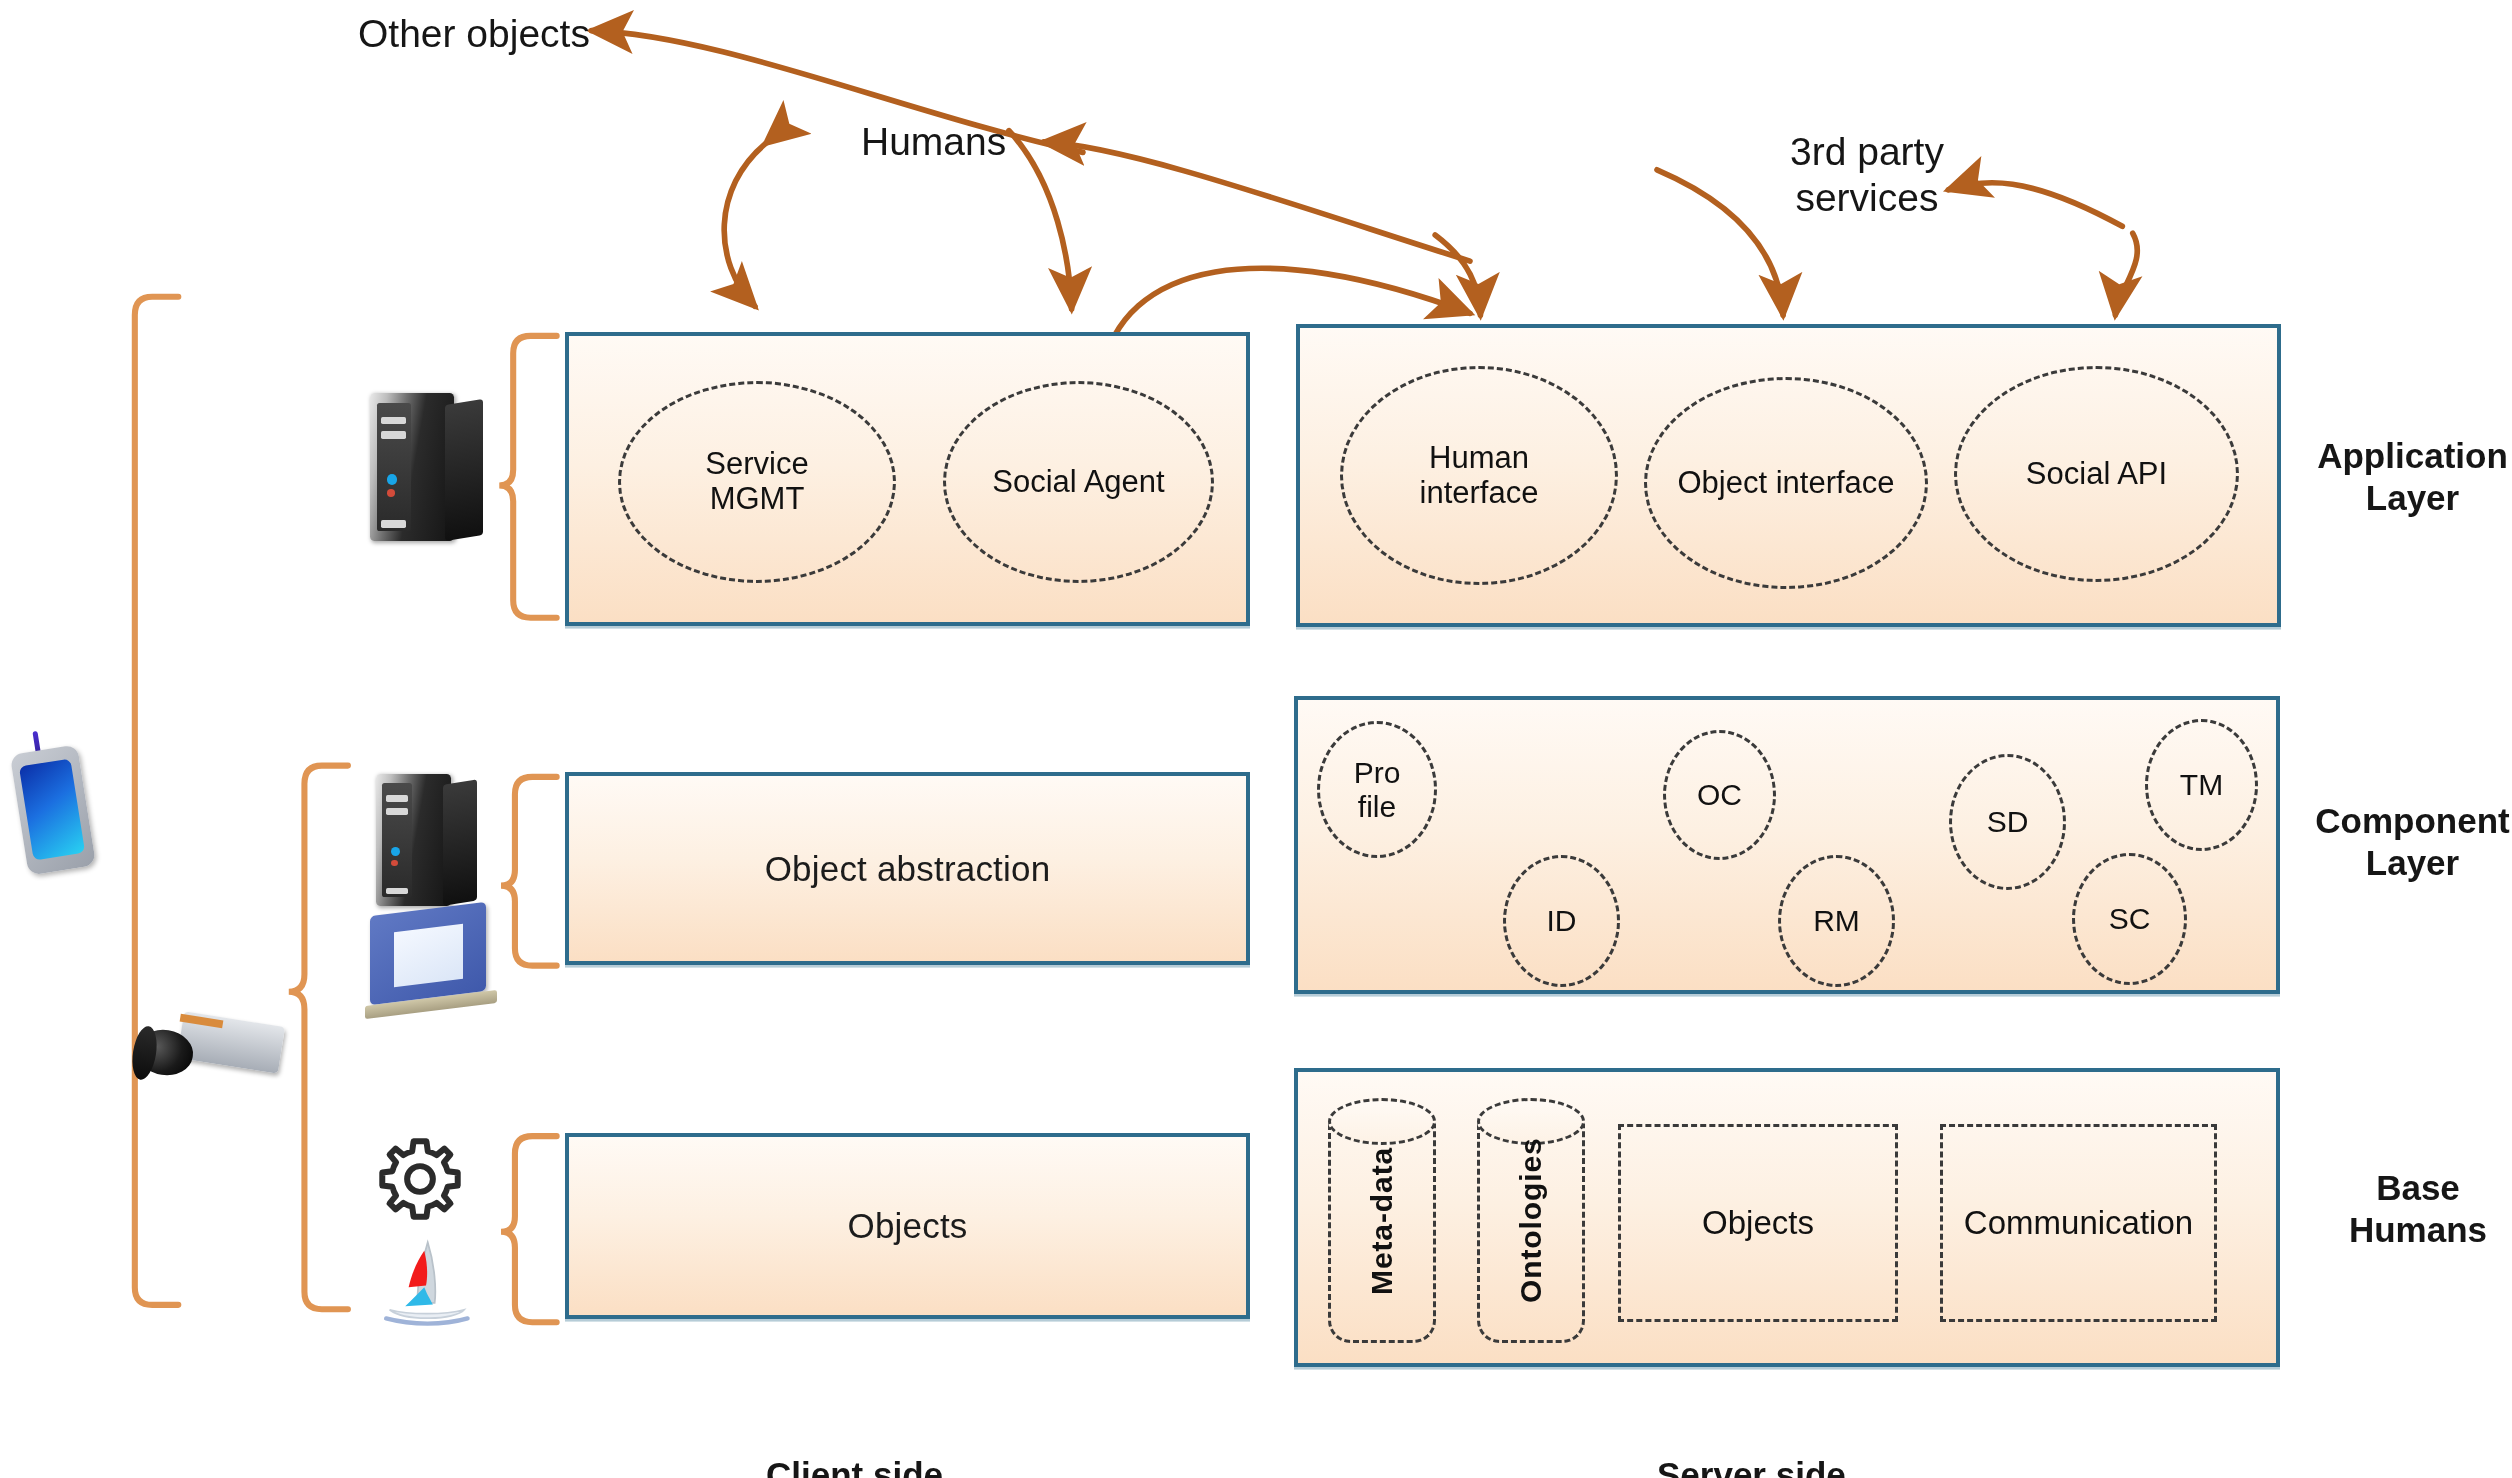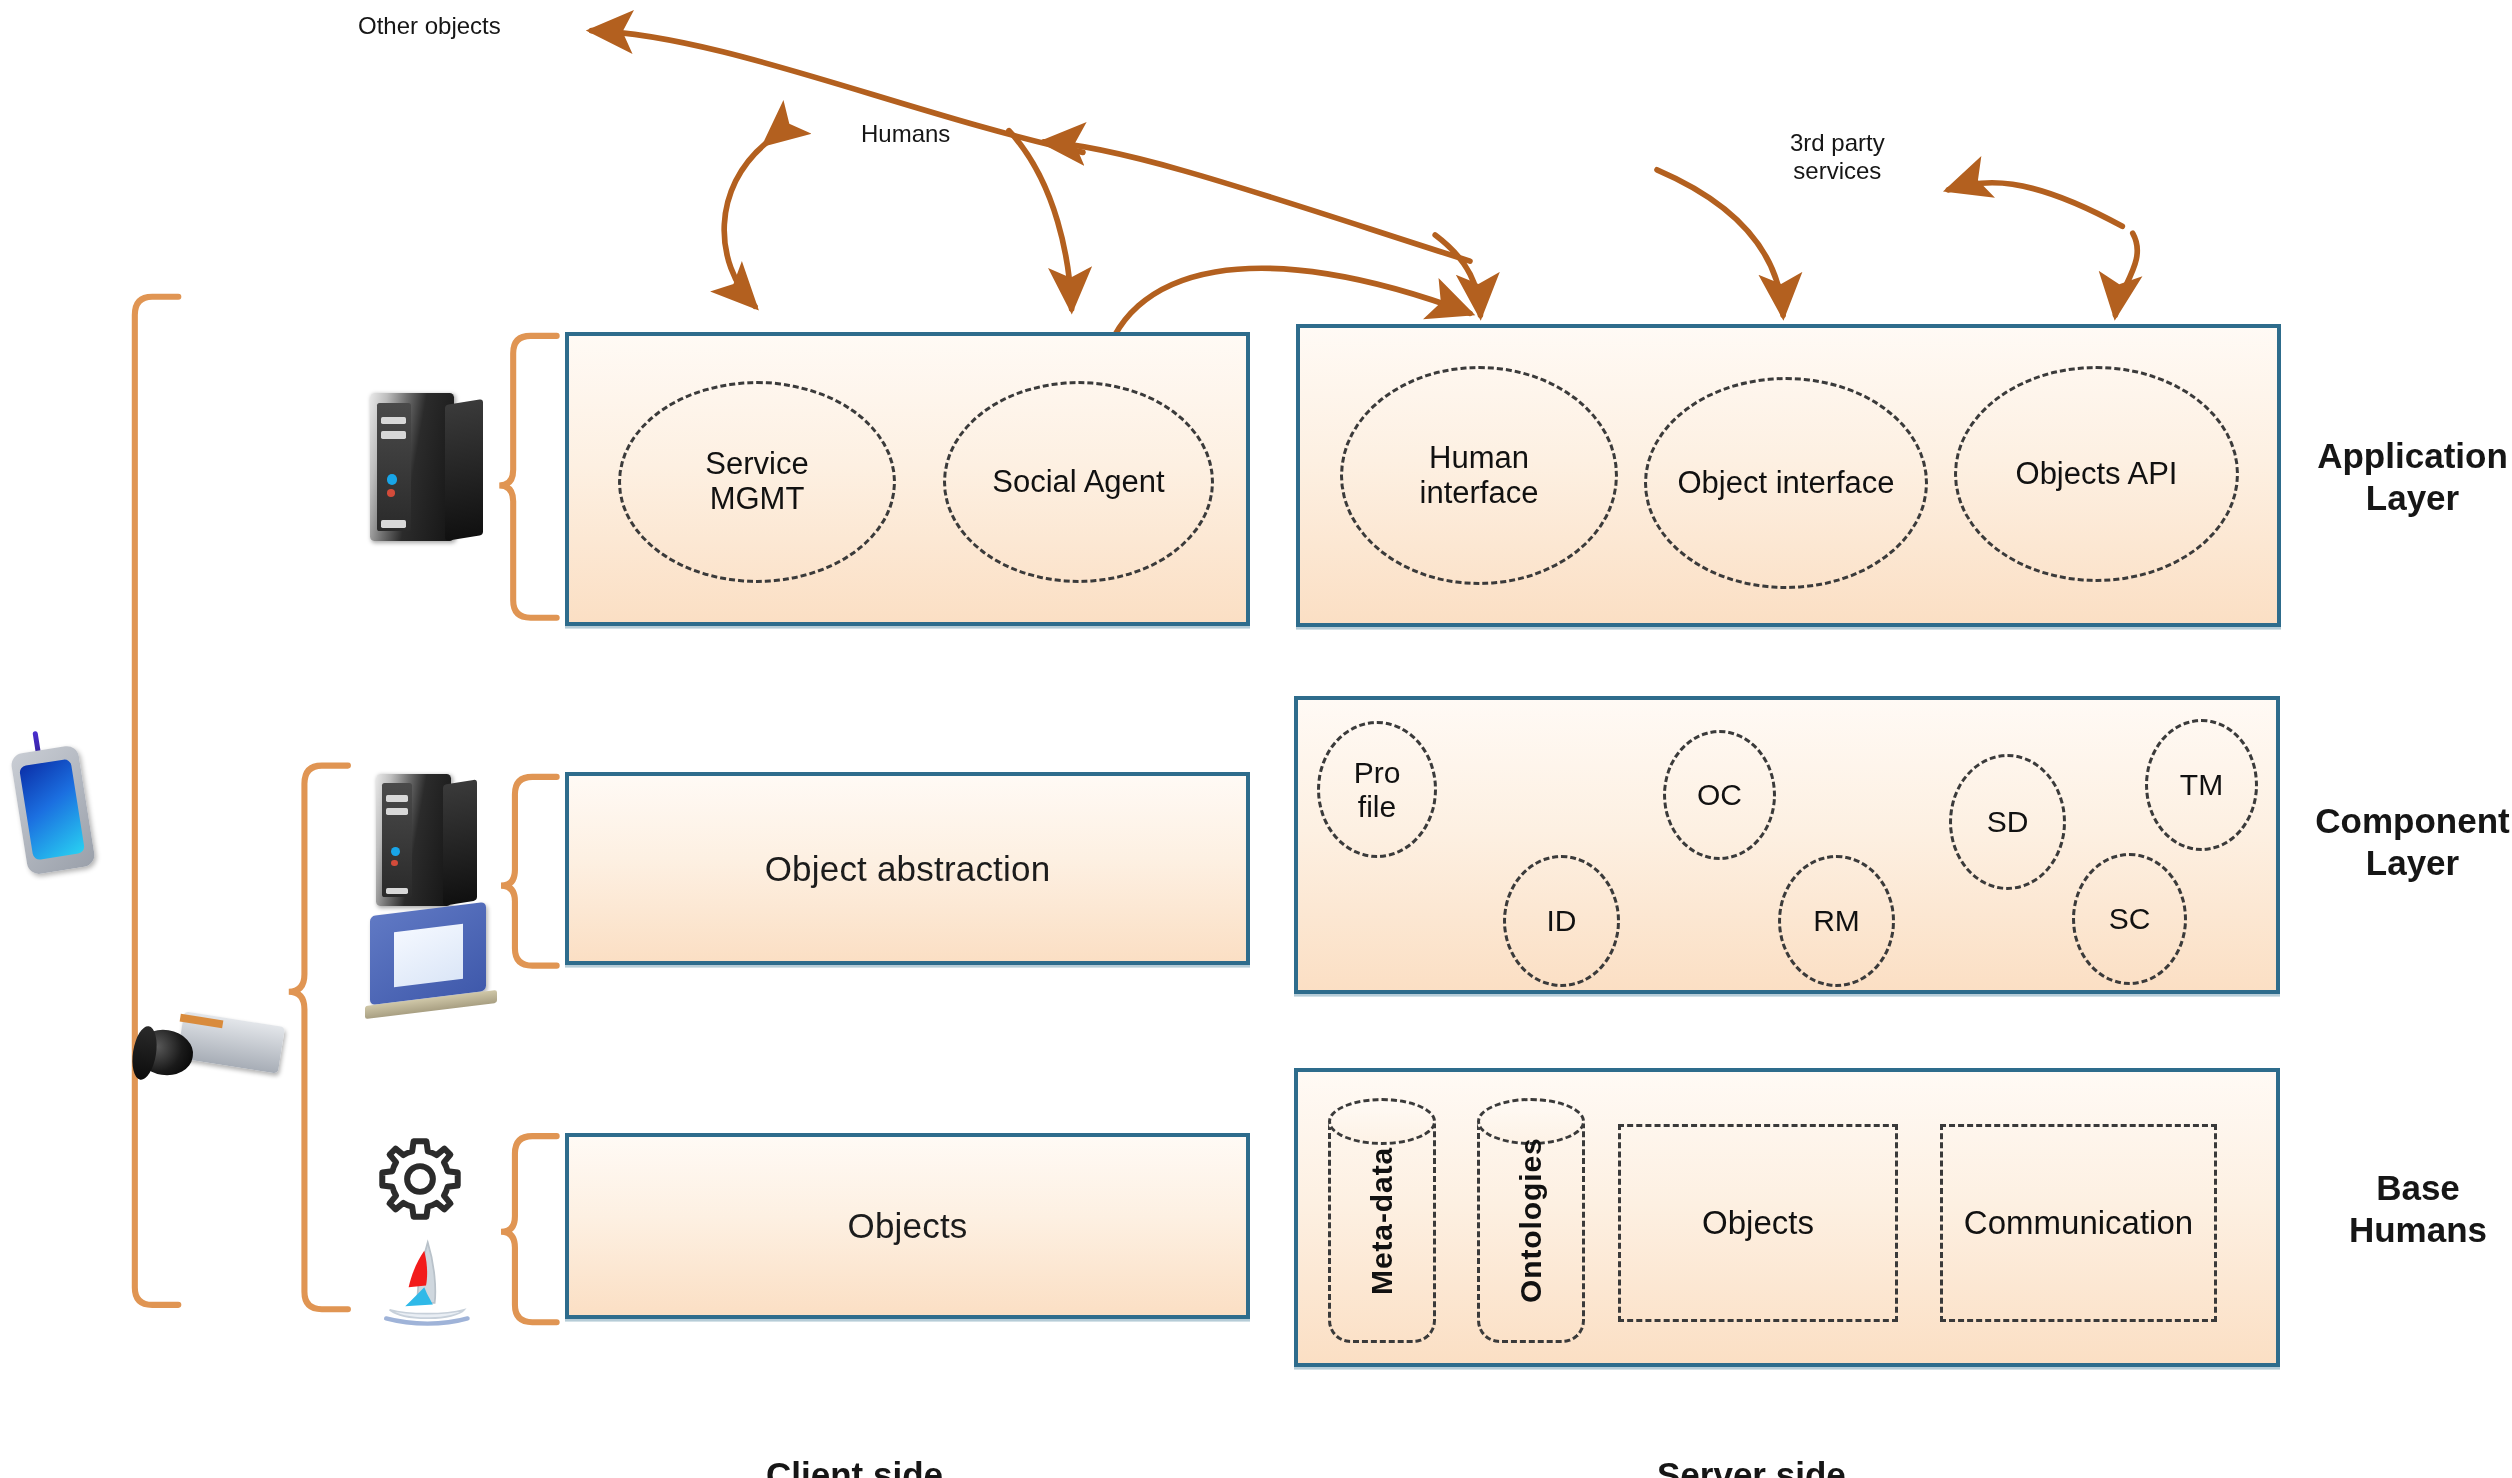--- a/index.html
+++ b/index.html
@@ -68,7 +68,7 @@
   }
 
   
-  .txt{position:absolute;font-size:24px;color:#161616;white-space:pre;}
+  .txt{position:absolute;font-size:39px;color:#161616;white-space:pre;}
   .txt.bold{font-weight:bold;margin-top:48px;}
   .txt.layer-name{font-weight:bold;font-size:35px;text-align:center;line-height:1.2;}
 

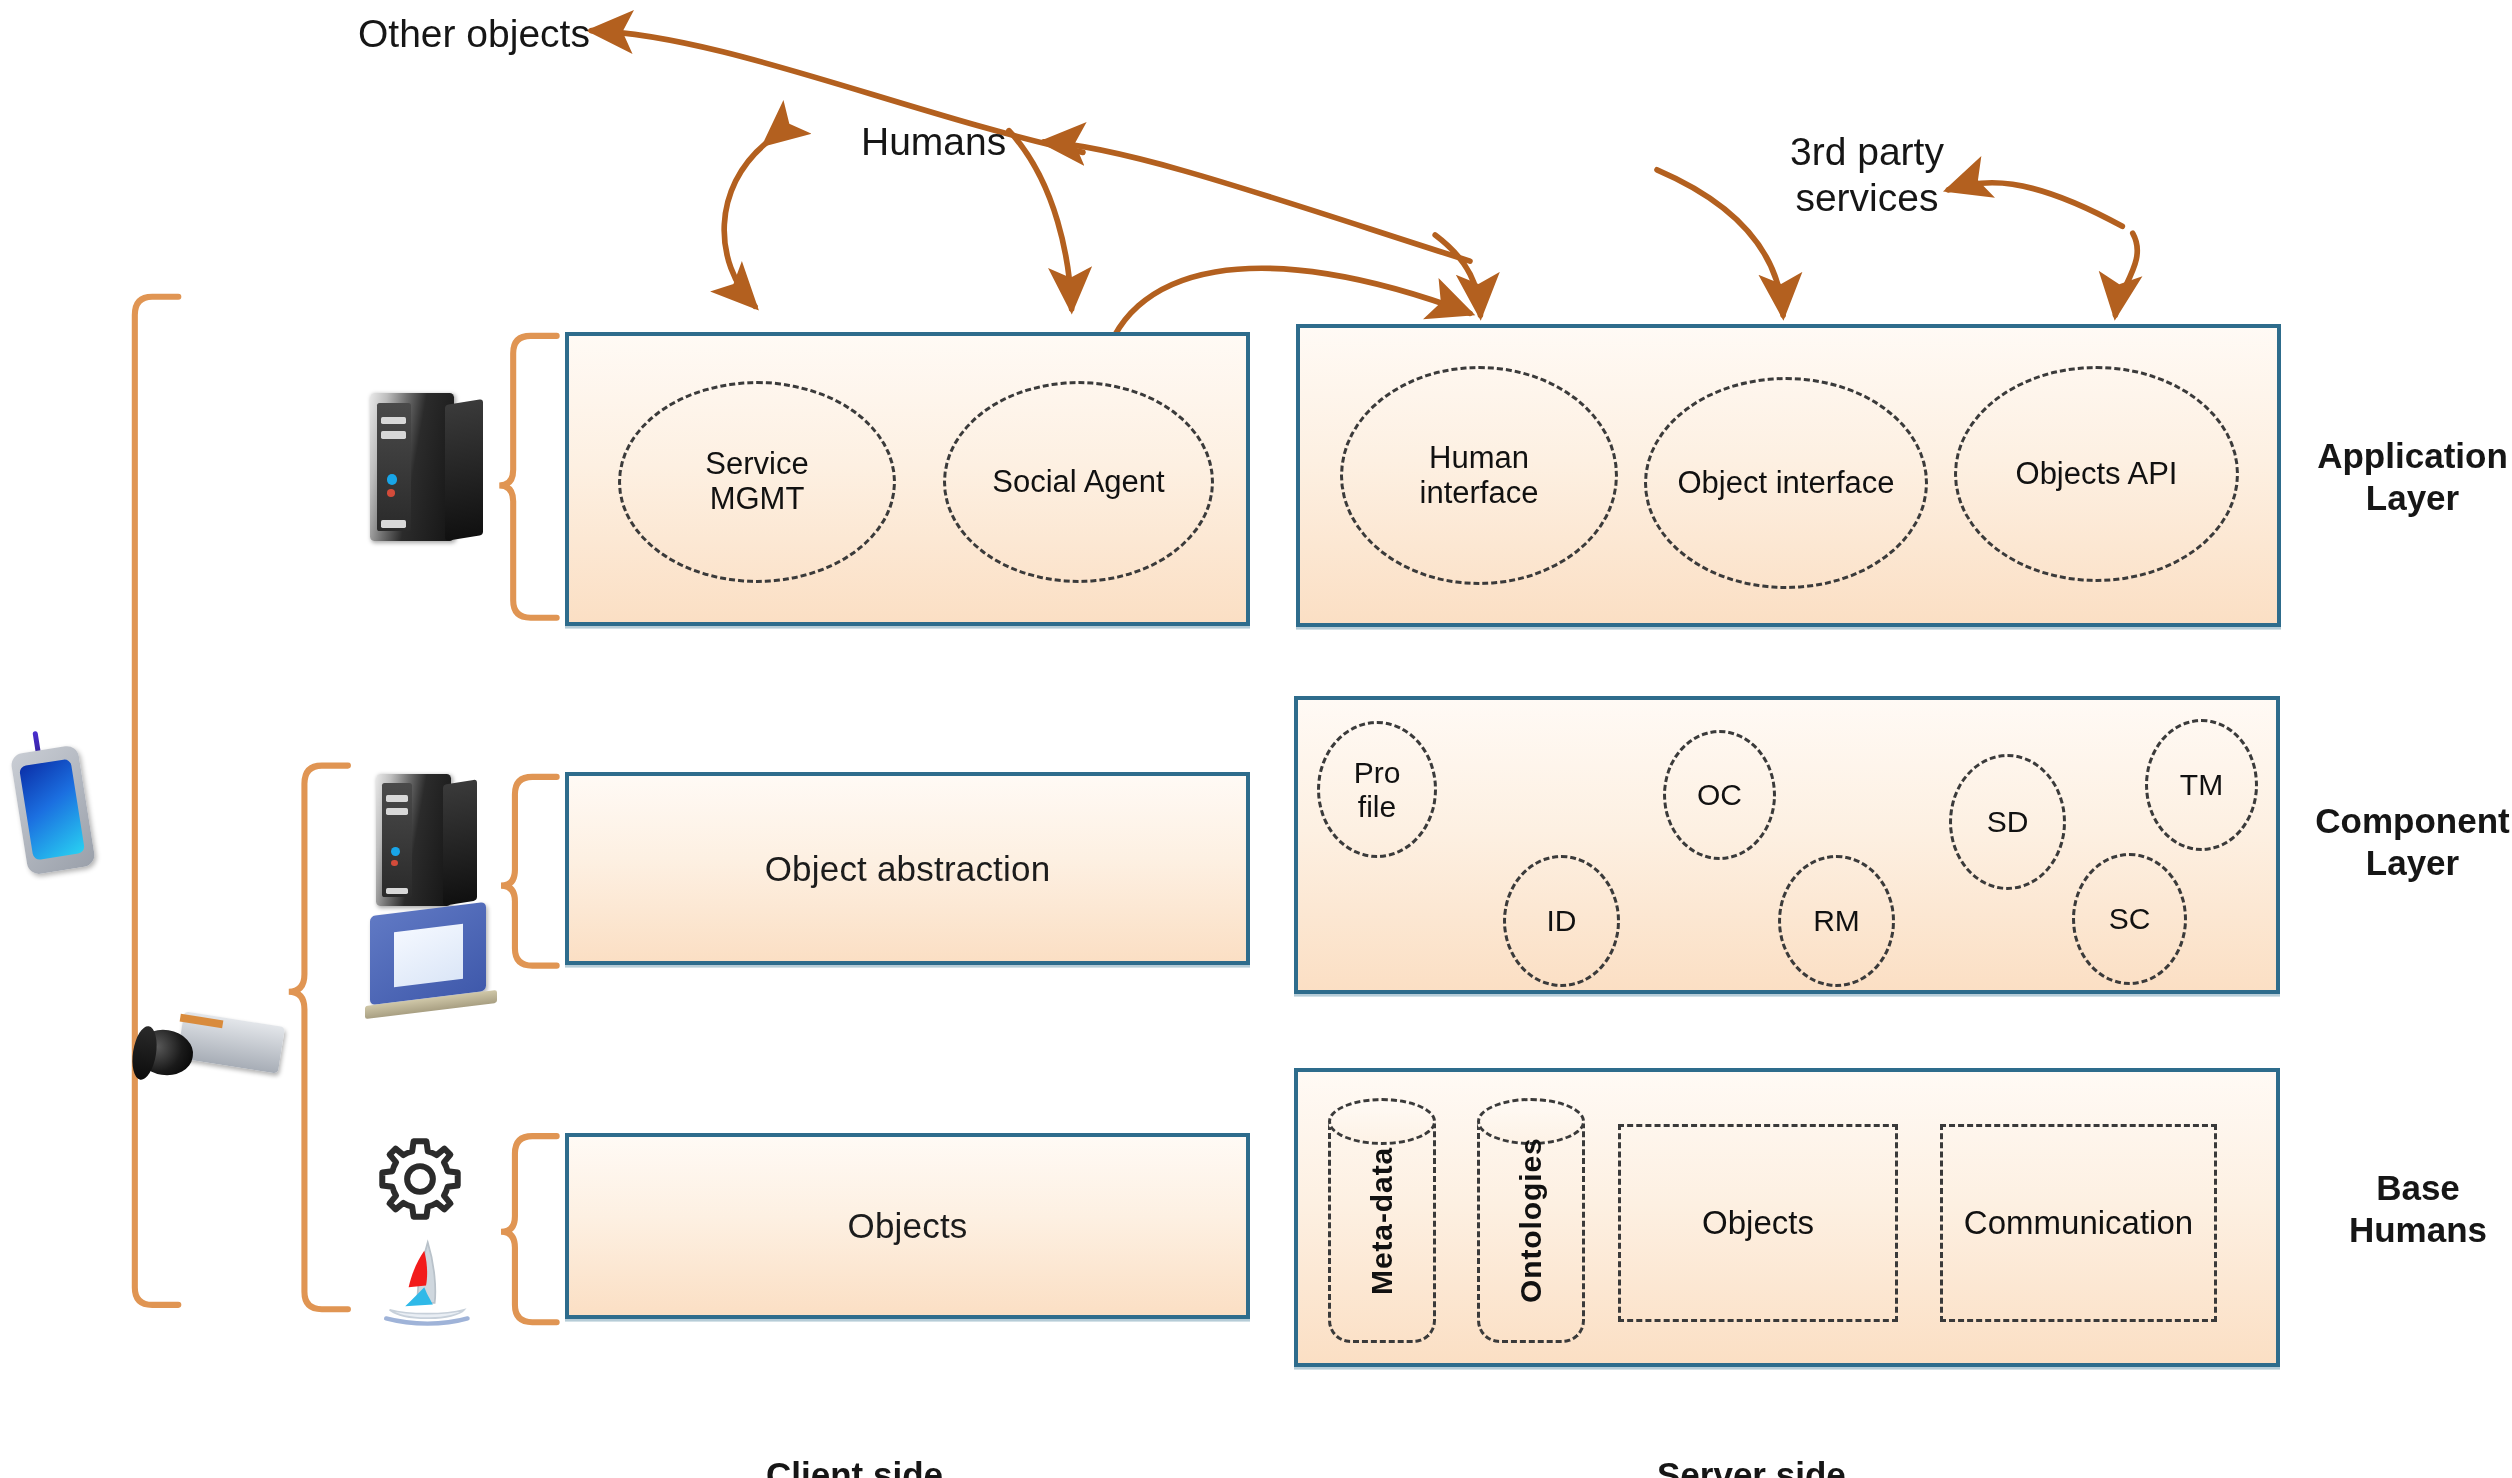--- a/index.html
+++ b/index.html
@@ -254,7 +254,7 @@
     <div class="ellipse" style="left: 40px; top: 38px; width: 278px; height: 219px; white-space: pre-line;">Human
 interface</div>
     <div class="ellipse" style="left:344px;top:49px;width:284px;height:212px;">Object interface</div>
-    <div class="ellipse" style="left:654px;top:38px;width:285px;height:216px;">Objects API</div>
+    <div class="ellipse" style="left:654px;top:38px;width:285px;height:216px;">Social API</div>
   </div>
 
   <div class="layerbox" style="left:565px;top:772px;width:685px;height:193px;">

